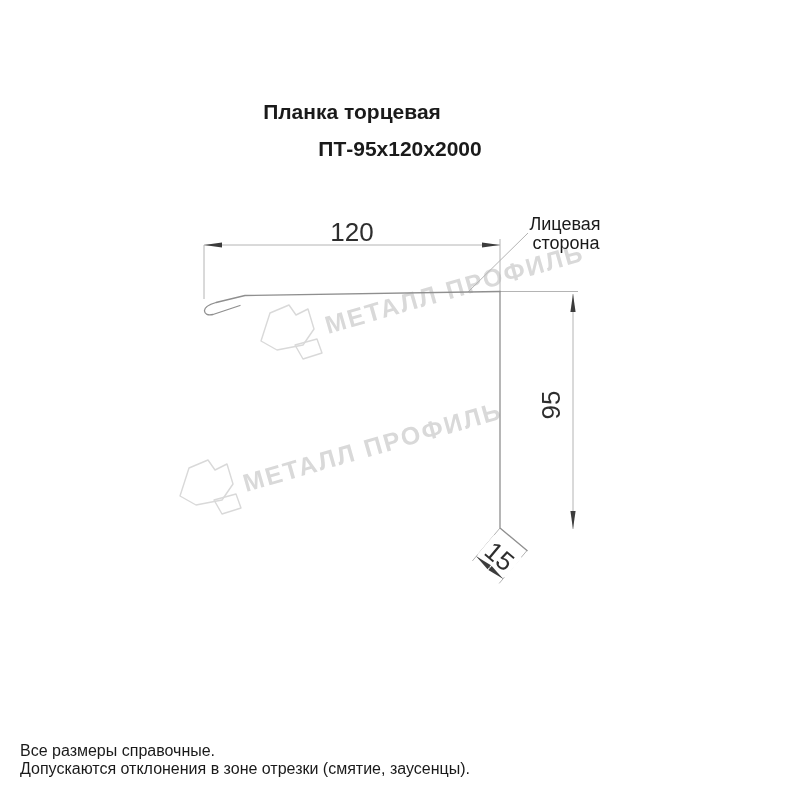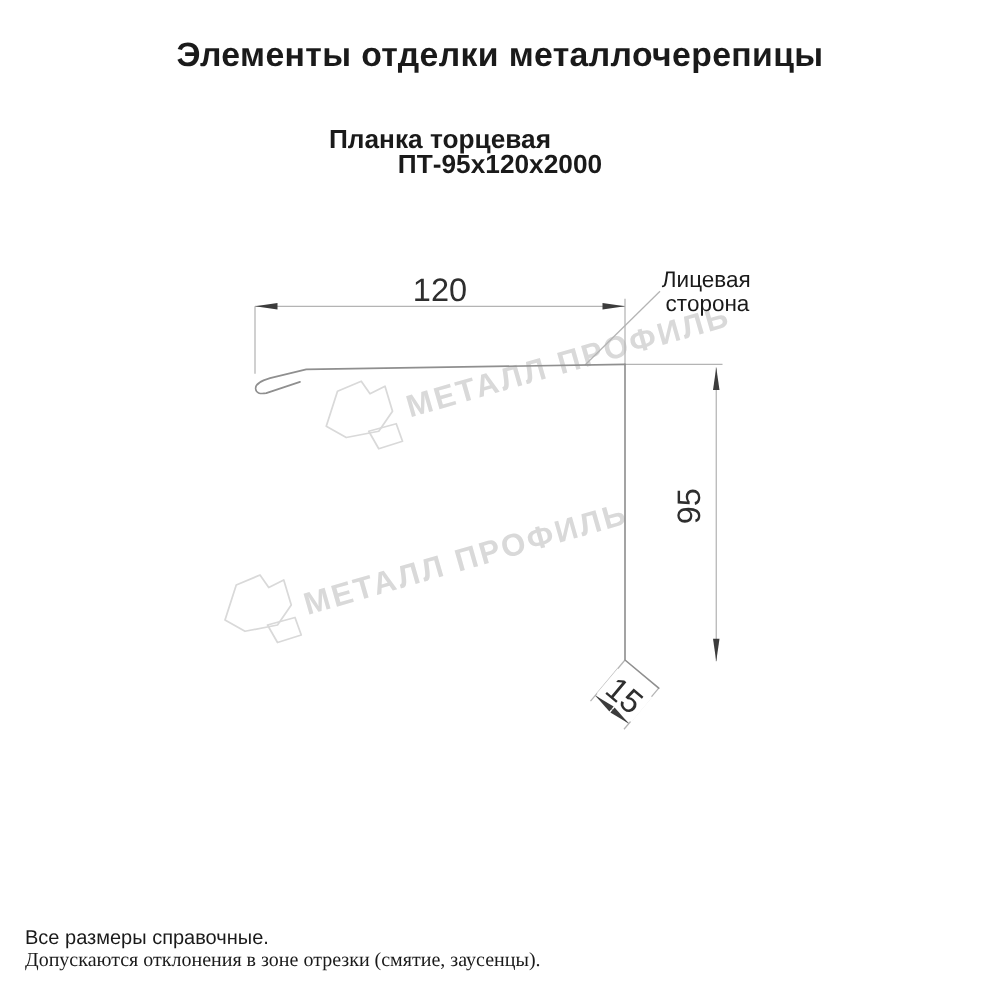--- a/index.html
+++ b/index.html
@@ -29,7 +29,6 @@
 
 <div class="page">
 
-  <div class="title">Элементы отделки металлочерепицы</div>
   <div class="subtitle">Планка торцевая</div>
   <div class="model">ПТ-95х120х2000</div>
 

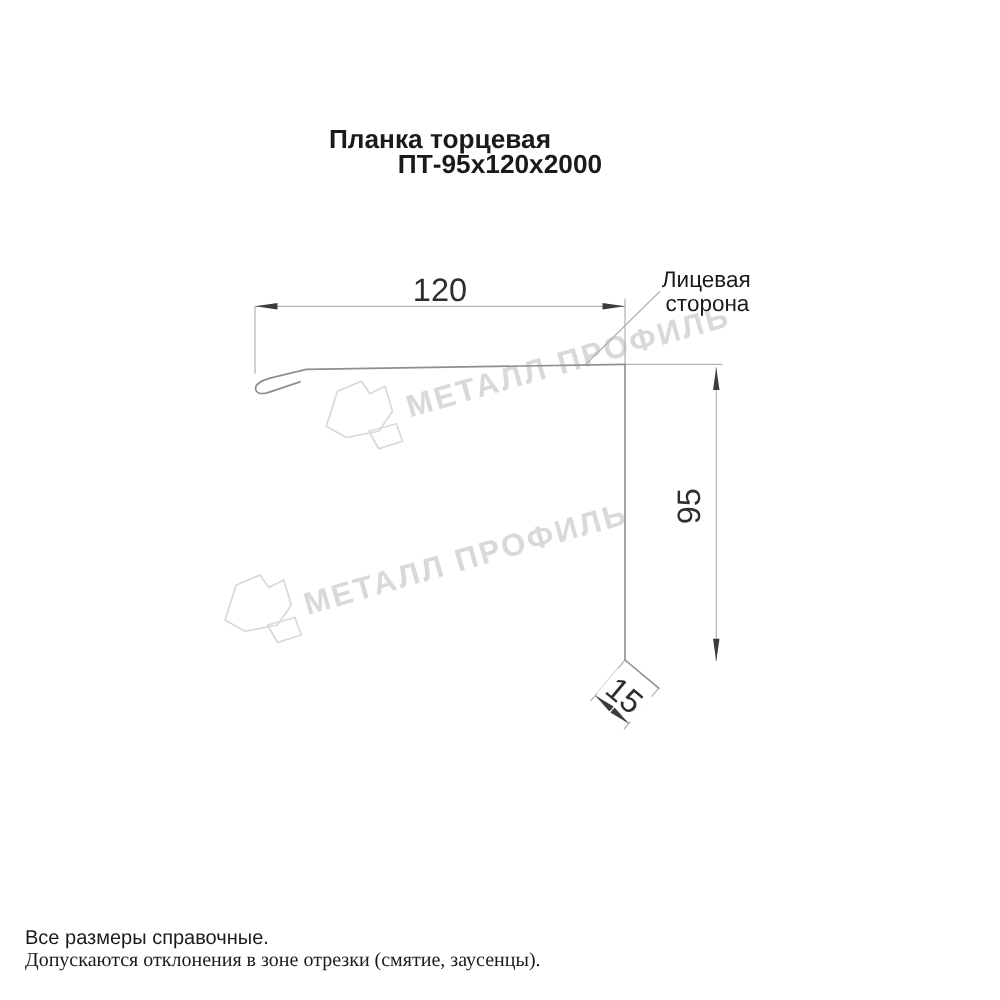--- a/index.html
+++ b/index.html
@@ -9,7 +9,7 @@
          font-size:27px;font-weight:bold;color:var(--ink,#1a1a1a);letter-spacing:.3px;}
   .subtitle{position:absolute;top:100px;left:0;width:704px;text-align:center;
             font-size:21px;font-weight:bold;color:var(--ink,#1a1a1a);}
-  .model{position:absolute;top:120px;left:0;width:800px;text-align:center;
+  .model{position:absolute;top:137px;left:0;width:800px;text-align:center;
          font-size:21px;font-weight:bold;color:var(--ink,#1a1a1a);}
   .note{position:absolute;left:20px;font-size:16px;color:var(--ink,#1a1a1a);}
   .note1{top:742px;}

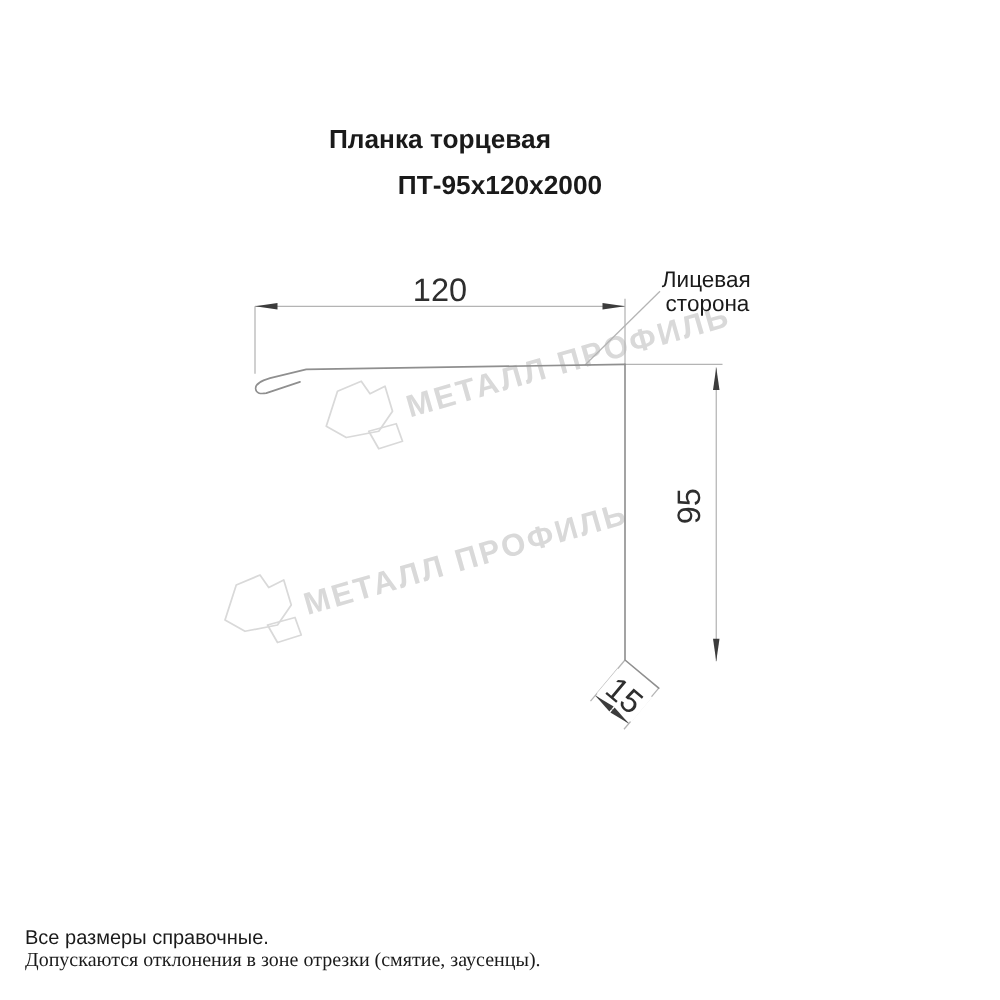--- a/index.html
+++ b/index.html
@@ -13,7 +13,7 @@
          font-size:21px;font-weight:bold;color:var(--ink,#1a1a1a);}
   .note{position:absolute;left:20px;font-size:16px;color:var(--ink,#1a1a1a);}
   .note1{top:742px;}
-  .note2{top:760px;font-family:Liberation Serif, serif;}
+  .note2{top:760px;}
   svg.diagram{position:absolute;left:0;top:0;width:800px;height:800px;}
   .pline{stroke:var(--profile-line,#8f8f8f);stroke-width:1.3;fill:none;stroke-linejoin:round;stroke-linecap:round;}
   .dline{stroke:var(--dim-line,#b4b4b4);stroke-width:1;fill:none;}

